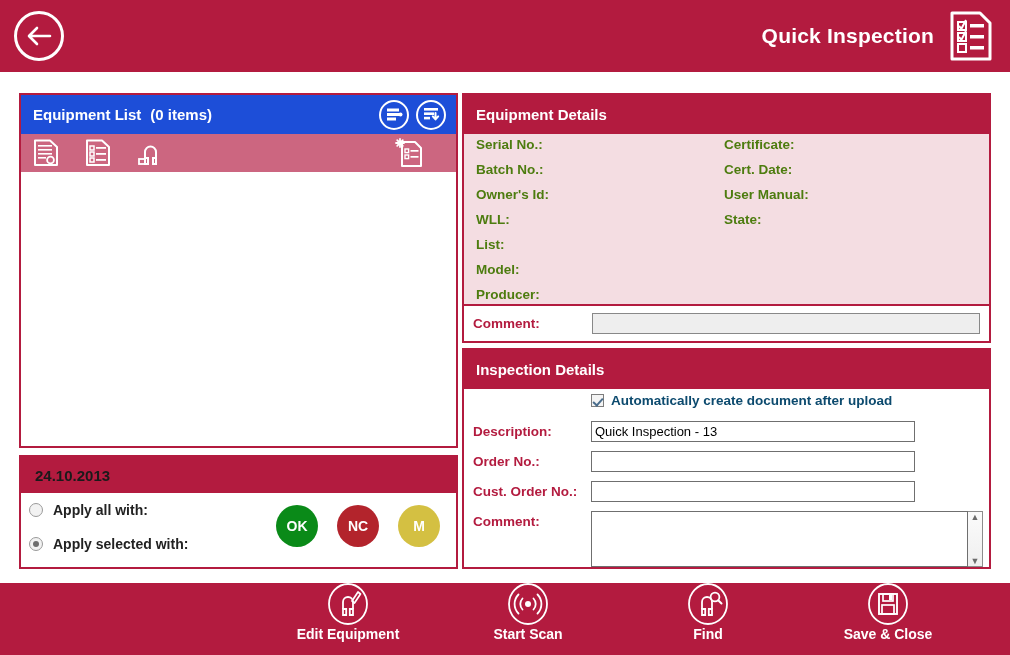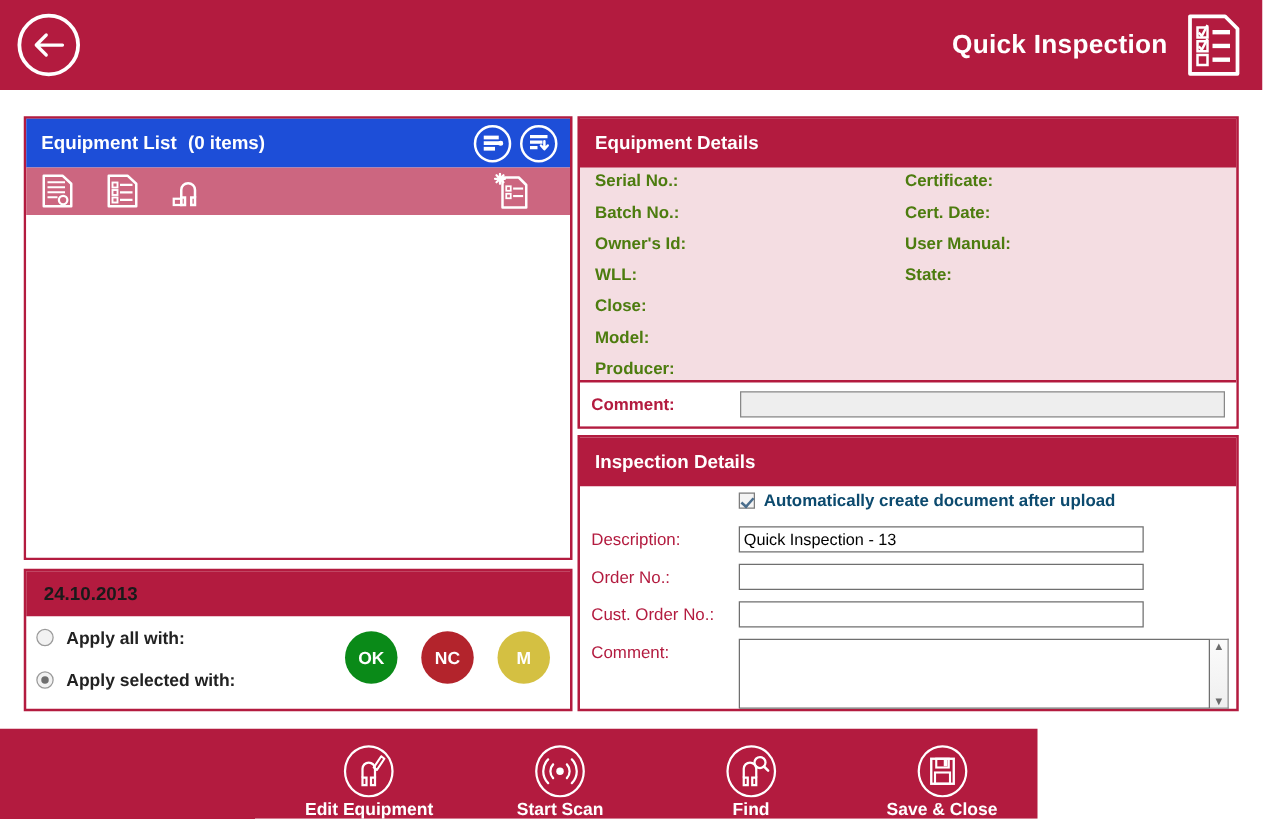--- a/index.html
+++ b/index.html
@@ -362,7 +362,7 @@
       <span class="dlabel col-a" style="top:28px">Batch No.:</span>
       <span class="dlabel col-a" style="top:53px">Owner's Id:</span>
       <span class="dlabel col-a" style="top:78px">WLL:</span>
-      <span class="dlabel col-a" style="top:103px">Close:</span>
+      <span class="dlabel col-a" style="top:103px">List:</span>
       <span class="dlabel col-a" style="top:128px">Model:</span>
       <span class="dlabel col-a" style="top:153px">Producer:</span>
 

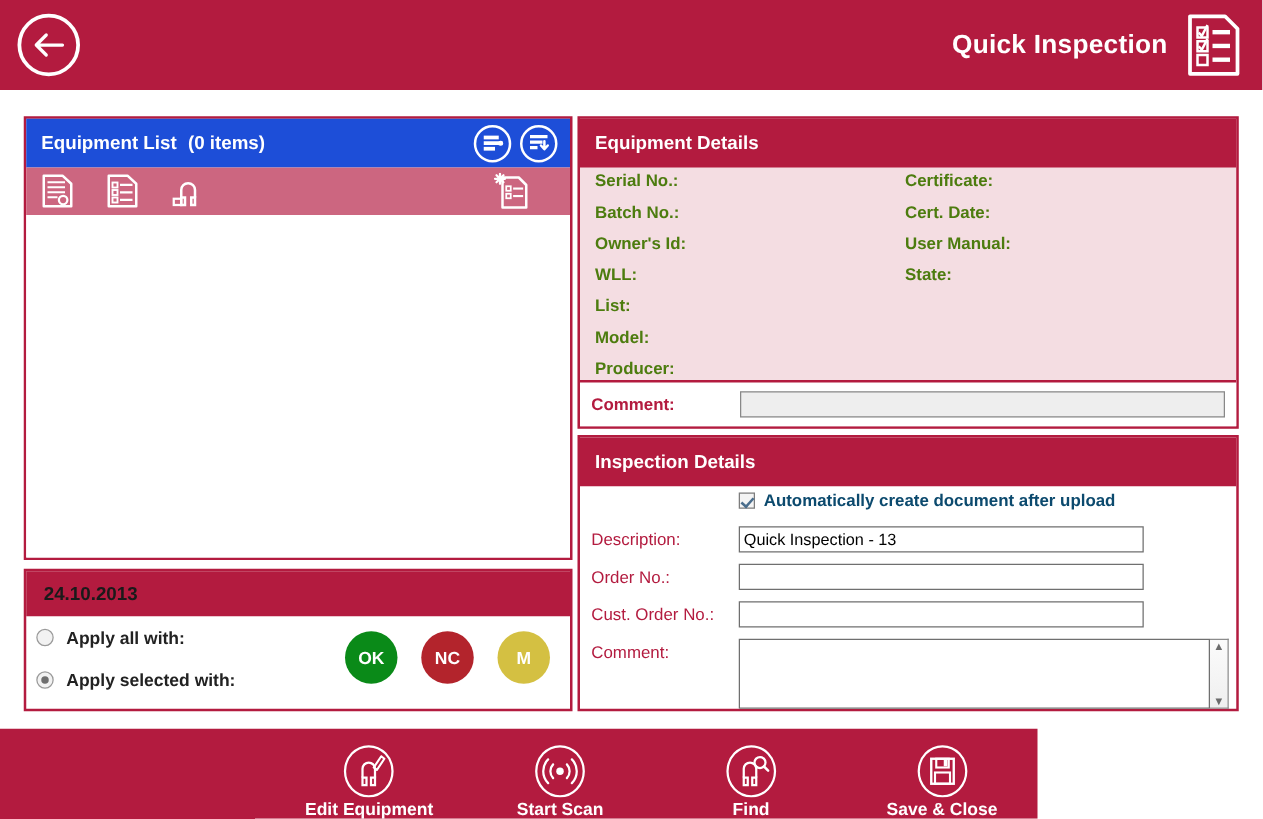--- a/index.html
+++ b/index.html
@@ -193,7 +193,7 @@
 
   .field-row { position: absolute; left: 9px; display: flex; align-items: flex-start; }
   .field-label {
-    font-size: 13.5px; font-weight: normal; color: #b31b3f;
+    font-size: 13.5px; font-weight: bold; color: #b31b3f;
     width: 118px; white-space: nowrap; padding-top: 3px;
   }
   .field-input {

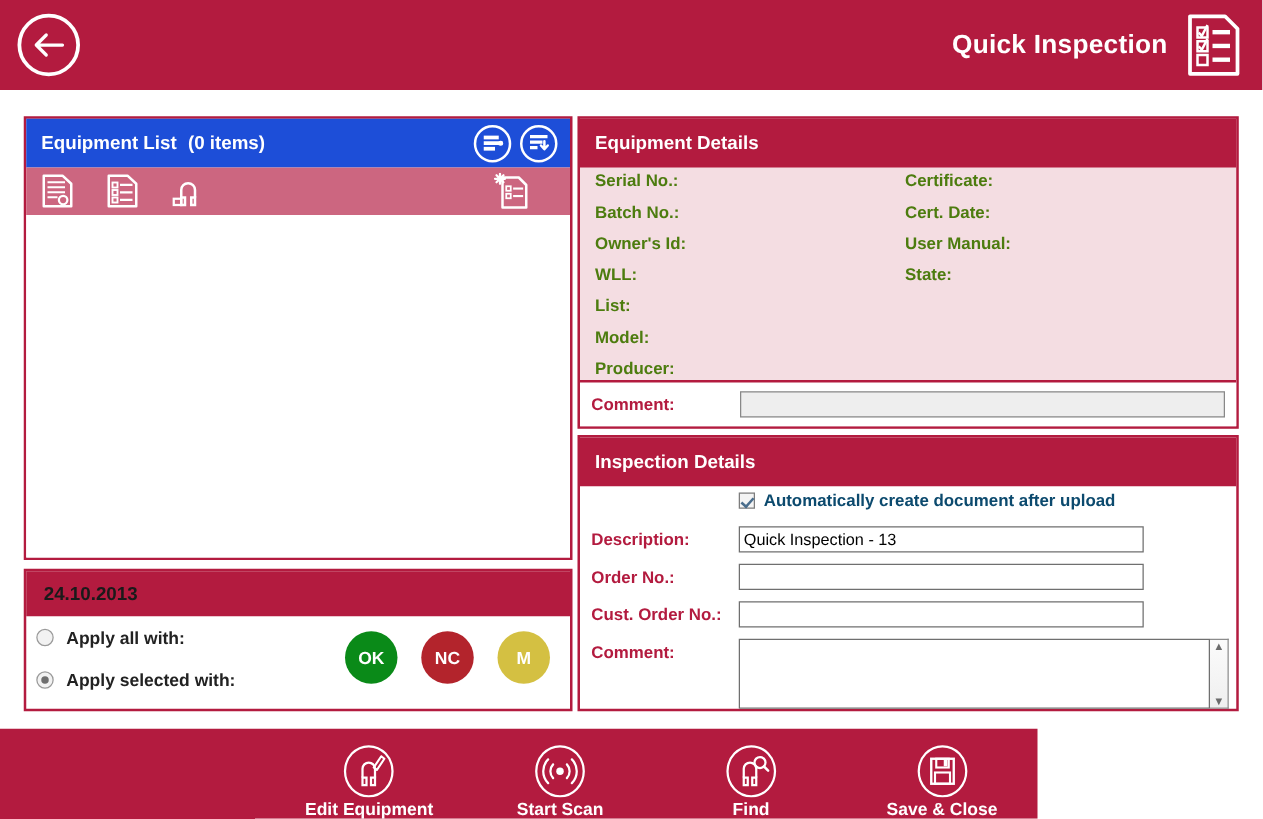--- a/index.html
+++ b/index.html
@@ -221,9 +221,9 @@
   
   .bottombar {
     position: absolute; left: 0; top: 583px;
-    width: 830px; height: 72px;
+    width: 1010px; height: 72px;
     background: #b31b3f;
-    display: flex; align-items: flex-end;
+    display: flex; align-items: flex-start;
   }
   .bb-item {
     width: 180px;

